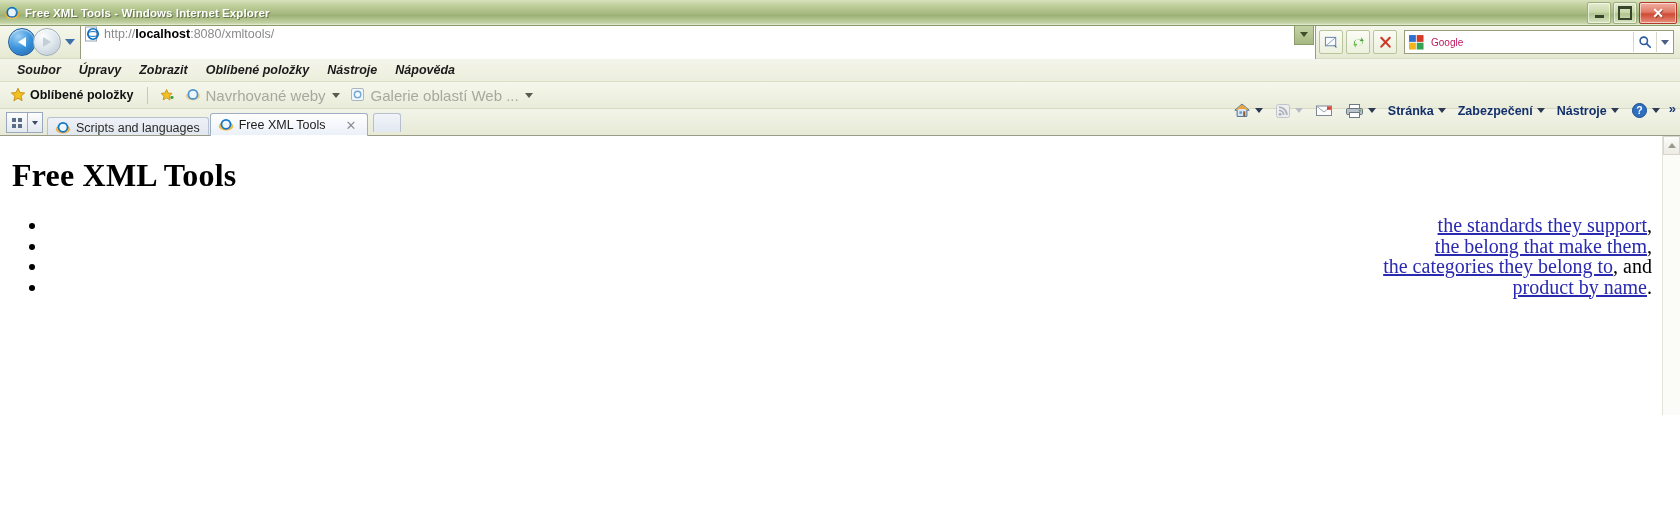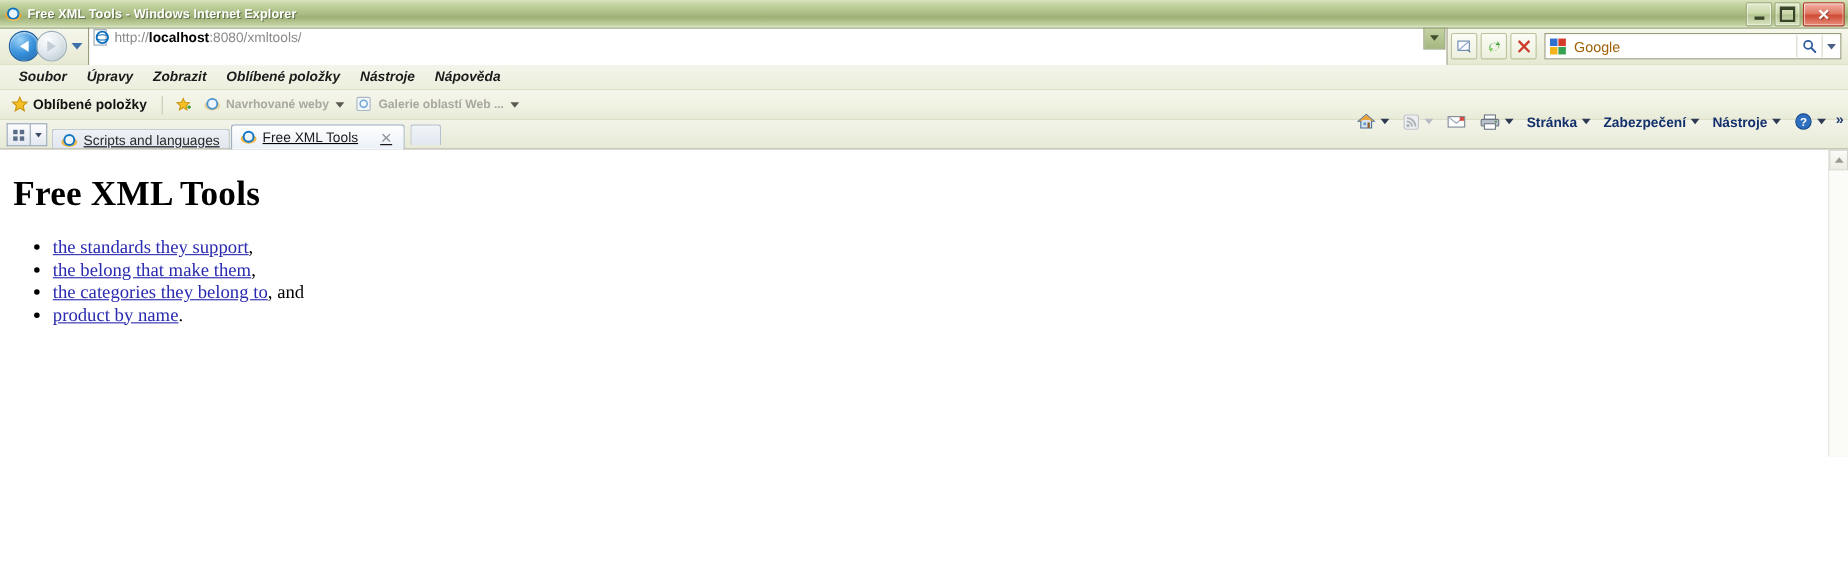--- a/index.html
+++ b/index.html
@@ -133,7 +133,7 @@
     background: #fff; border: 1px solid #9a9a7c;
     display: flex; align-items: center; padding-left: 3px;
   }
-  .search-ph { font-size: 13px; color: #a16207; margin-left: 6px; }
+  .search-ph { font-size: 10px; color: #be185d; margin-left: 6px; }
   .search-go {
     margin-left: auto; width: 22px; height: 20px;
     display:flex;align-items:center;justify-content:center;

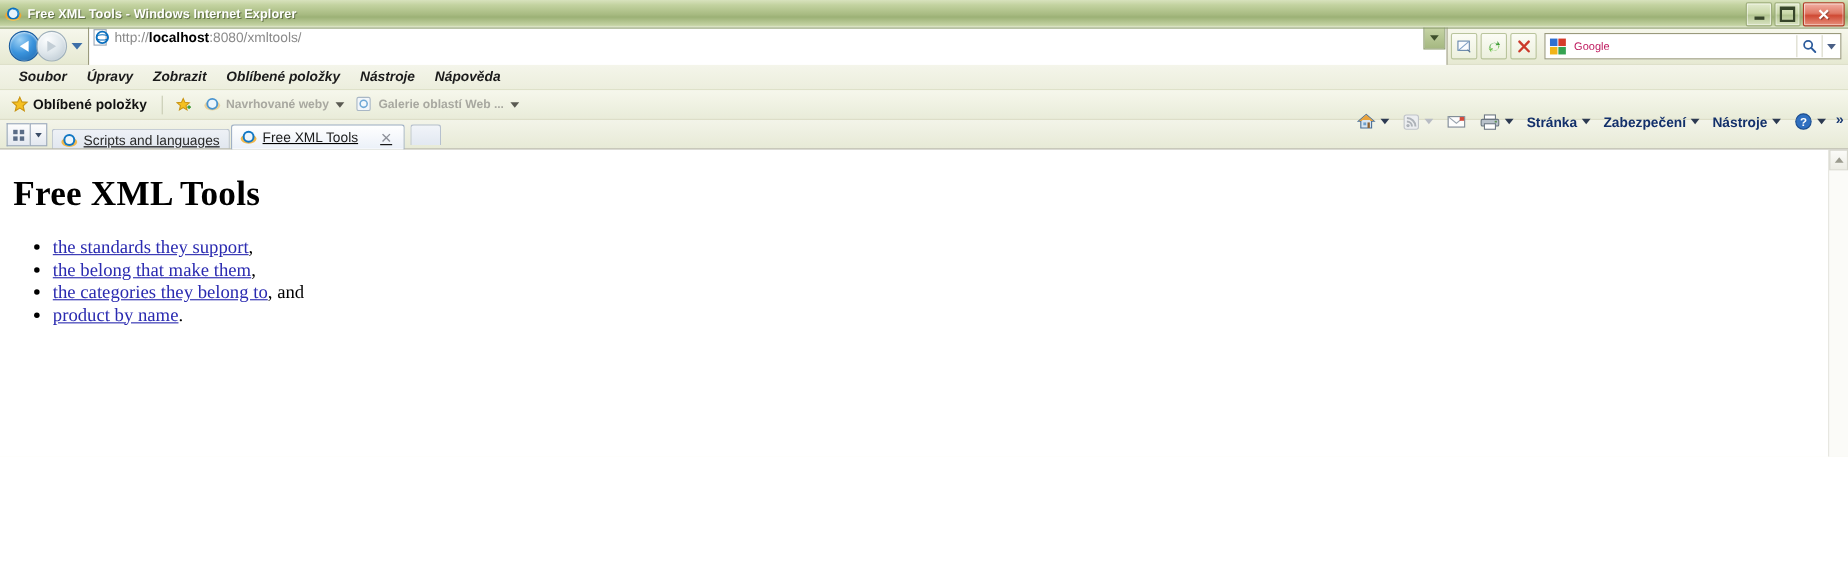--- a/index.html
+++ b/index.html
@@ -170,7 +170,7 @@
   .fav-main .lbl { font-size: 12.5px; font-weight: bold; color: #111; margin-left: 4px; }
   .fav-sep { width: 1px; height: 17px; background: #c8cbb2; margin: 0 7px; }
   .fav-item { display: flex; align-items: center; padding: 2px 5px; }
-  .fav-item .lbl { font-size: 11px; color: #a8a8a0; margin-left: 5px; white-space: nowrap; font-weight: bold; }
+  .fav-item .lbl { font-size: 15px; color: #a8a8a0; margin-left: 5px; white-space: nowrap; }
   .fav-caret { margin-left: 6px; width:0;height:0;border-left:4px solid transparent;border-right:4px solid transparent;border-top:5px solid #5a5a52; }
 
   

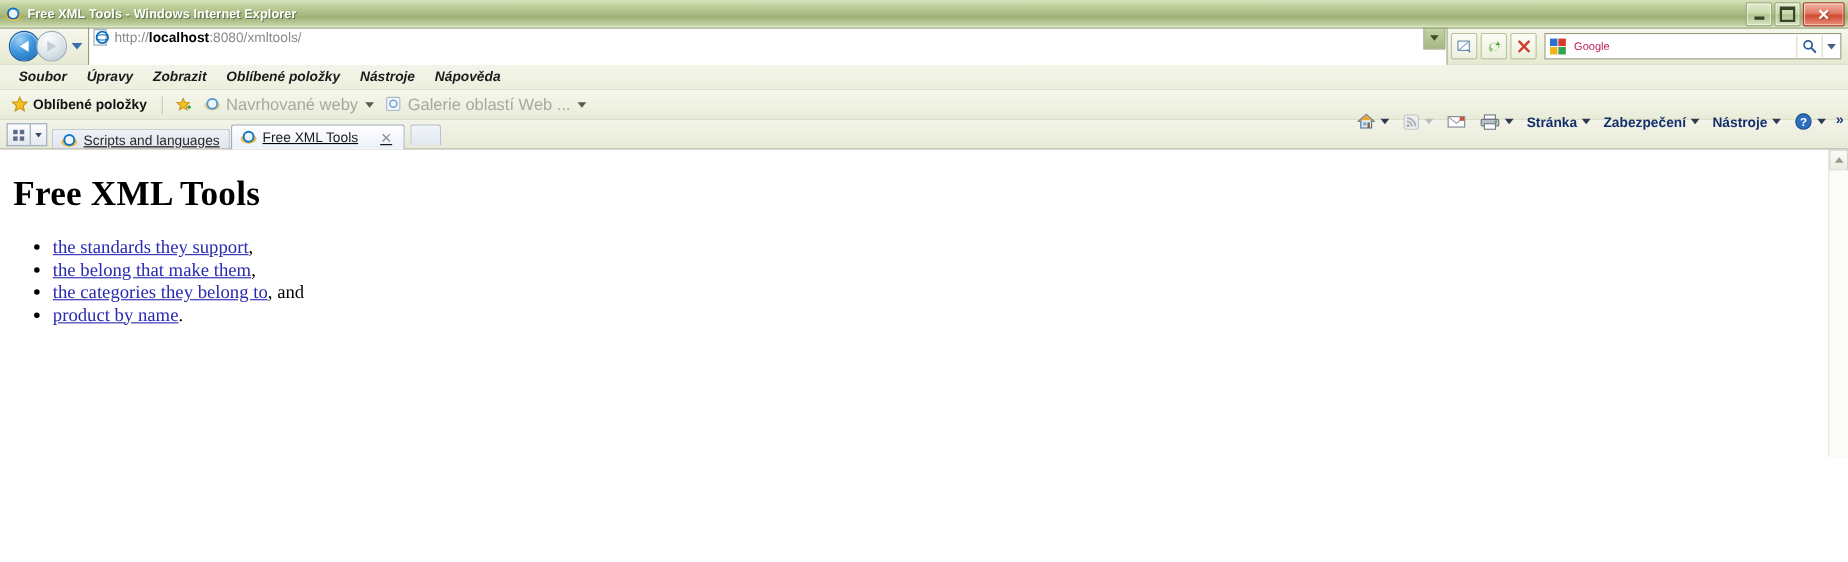--- a/index.html
+++ b/index.html
@@ -204,7 +204,7 @@
     border-bottom: none;
     border-radius: 3px 3px 0 0;
     margin-right: 1px;
-    position: relative; top: 1px; text-decoration: underline;
+    position: relative; top: 1px;
   }
   .tab.inactive {
     background: linear-gradient(to bottom, #eef1f6 0%, #dfe5ee 100%);

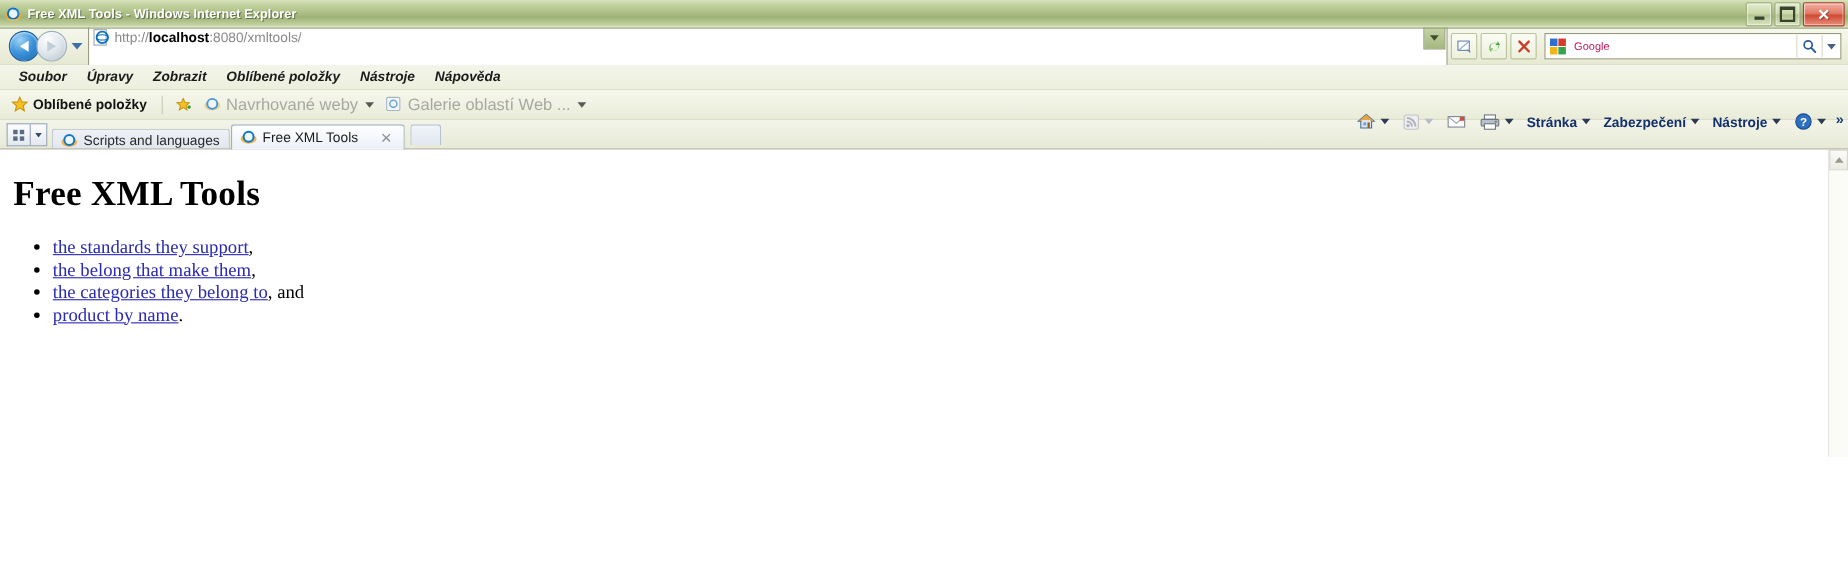--- a/index.html
+++ b/index.html
@@ -270,7 +270,7 @@
     font-size: 17px; margin: 0 0 14px 2px;
   }
   .page ul { margin: 0; padding-left: 38px; list-style-type: disc; }
-  .page li { font-size: 17px; line-height: 20.5px; margin-bottom: 0px; }
+  .page li { font-size: 20px; line-height: 20.5px; margin-bottom: 0px; text-align: right; }
   .page a { color: #2a2ab0; text-decoration: underline; }
 
   .vscroll {

